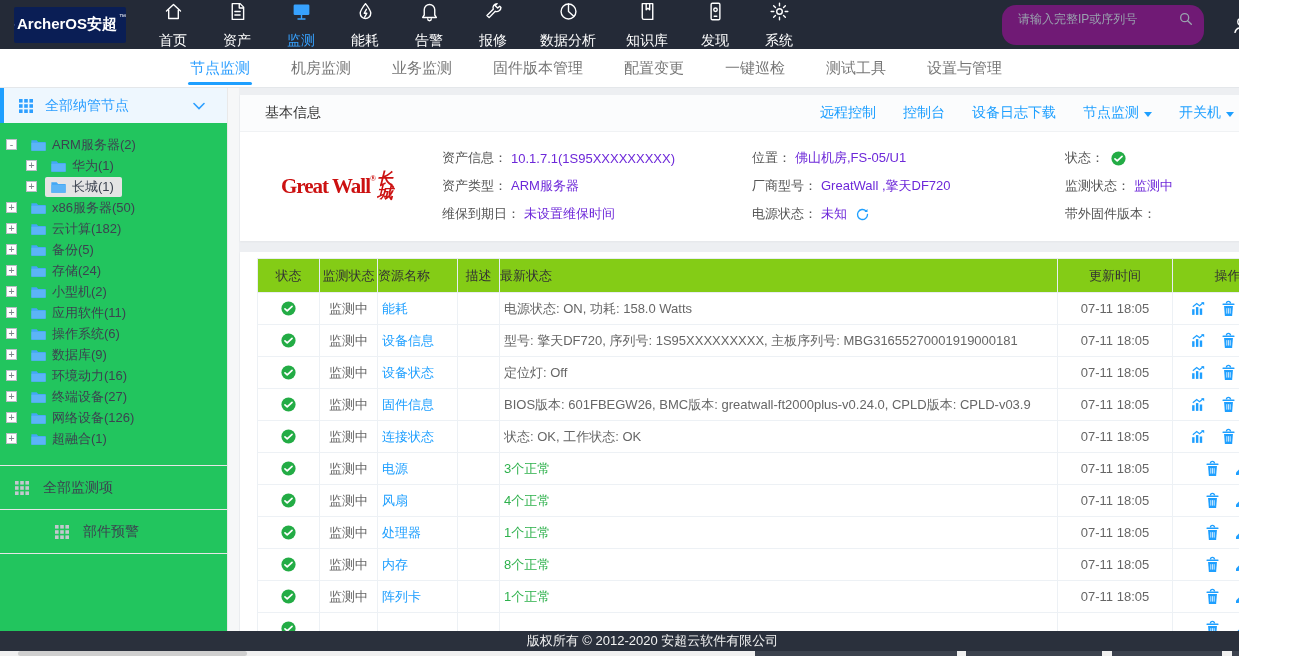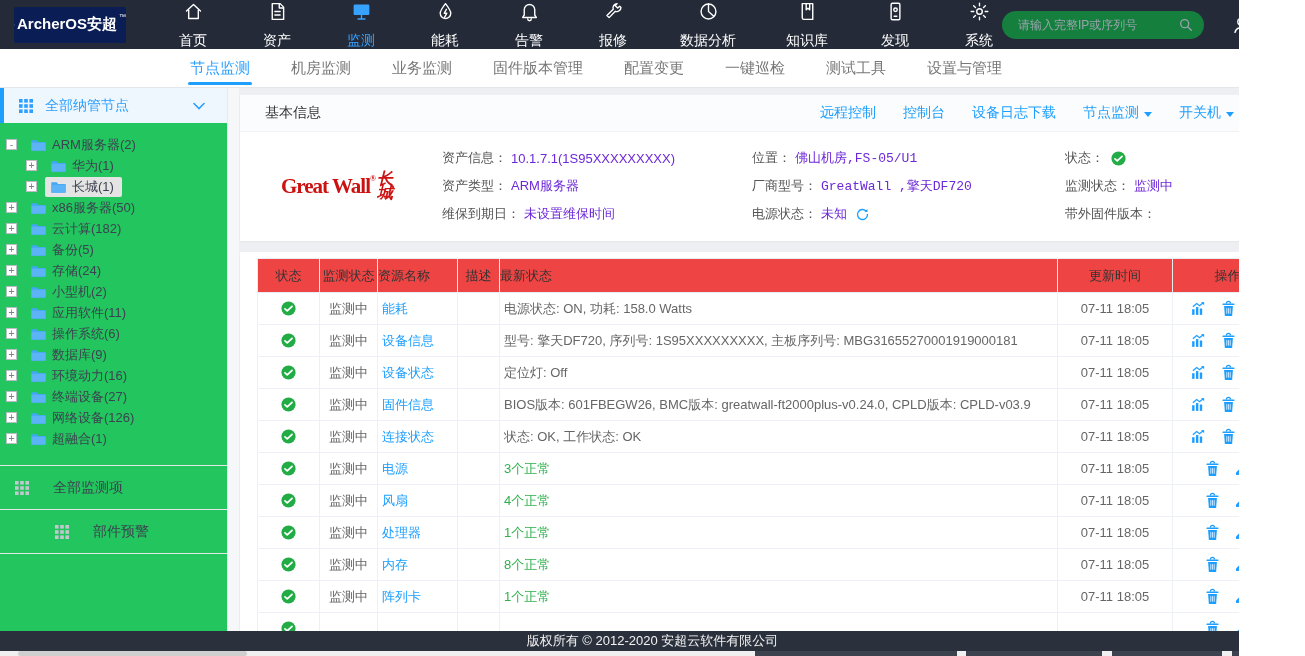--- a/index.html
+++ b/index.html
@@ -21,7 +21,7 @@
   .nav-item.active .stroke{stroke:#37a2ff;}
   .nav-item.active .fillc{fill:#37a2ff;}
   .search-wrap{margin-left:auto;display:flex;align-items:center;}
-  .search-box{width:178px;height:28px;background:#15803d;border-radius:14px;display:flex;align-items:center;padding:0 10px 0 14px;}
+  .search-box{width:178px;height:28px;background:#701a75;border-radius:14px;display:flex;align-items:center;padding:0 10px 12px 14px;}
   .search-box input{flex:1;background:transparent;border:none;outline:none;color:#cfd5dd;font-size:12px;font-family:inherit;}
   .search-box input::placeholder{color:#99a2ae;}
   .user-zone{display:flex;align-items:center;margin-left:26px;}

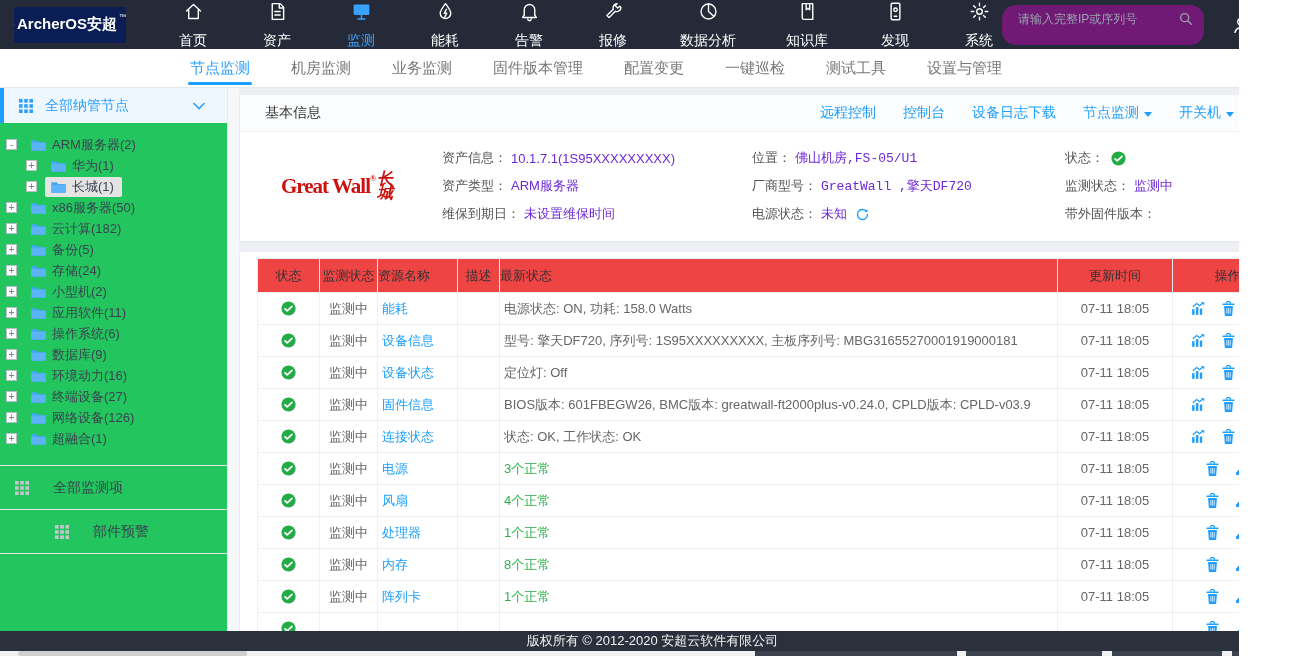--- a/index.html
+++ b/index.html
@@ -13,7 +13,7 @@
   .logo-text{color:#fff;font-size:15px;font-weight:bold;letter-spacing:0;white-space:nowrap;}
   .logo-tm{color:#fff;font-size:7px;align-self:flex-start;margin-top:6px;}
   .mainnav{display:flex;align-items:flex-start;margin-left:30px;gap:30px;}
-  .nav-item{display:flex;flex-direction:column;align-items:center;gap:10px;color:#fff;cursor:pointer;min-width:34px;margin-left:20px;}
+  .nav-item{display:flex;flex-direction:column;align-items:center;gap:10px;color:#fff;cursor:pointer;min-width:34px;}
   .nav-item .nav-label{font-size:14px;line-height:16px;white-space:nowrap;}
   .nav-item svg{width:21px;height:21px;}
   .nav-item .stroke{stroke:#fff;stroke-width:1.6;fill:none;stroke-linecap:round;stroke-linejoin:round;}

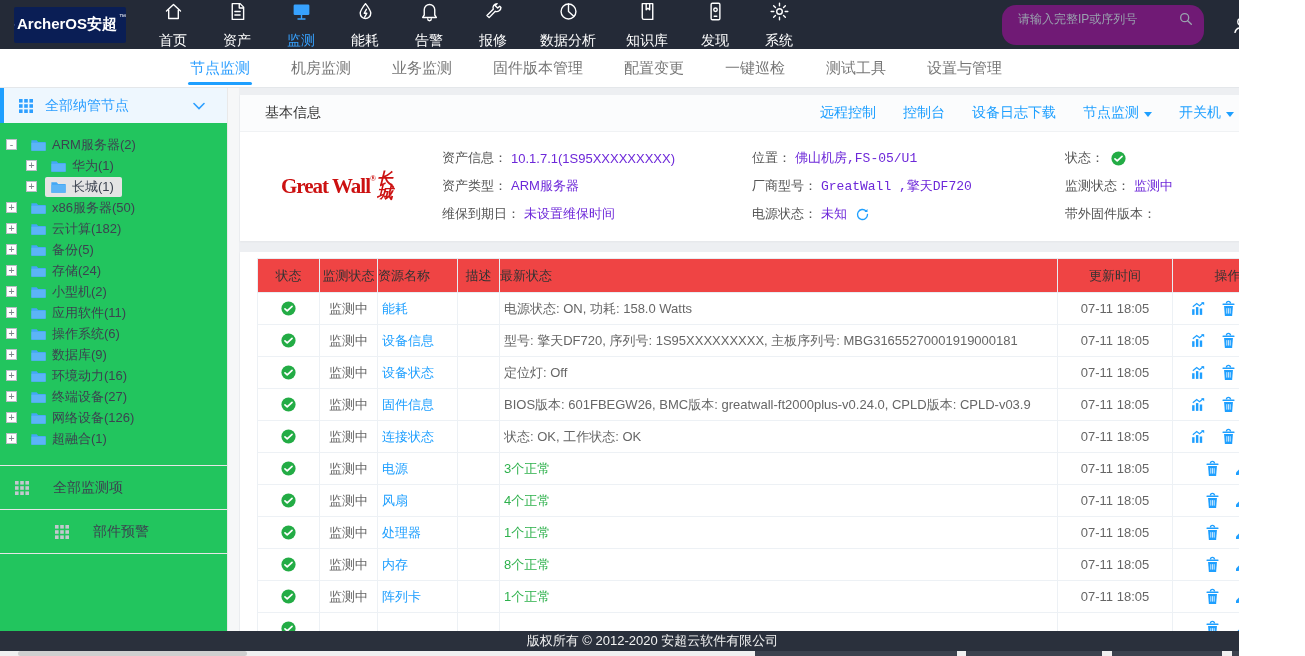--- a/index.html
+++ b/index.html
@@ -72,7 +72,7 @@
   .gw-cn{font-family:"DejaVu Serif",serif;font-size:16px;font-weight:bold;display:flex;flex-direction:column;line-height:14px;margin-left:2px;font-style:italic;}
   .info-col{display:flex;flex-direction:column;gap:10px;}
   .info-col.c1{width:310px;margin-left:30px;}
-  .info-col.c2{width:313px;font-family:Liberation Mono, monospace;}
+  .info-col.c2{width:313px;}
   .info-col.c3{flex:1;}
   .info-row{display:flex;align-items:center;height:18px;font-size:13px;color:#555;white-space:nowrap;}
   .info-label{color:#555;}

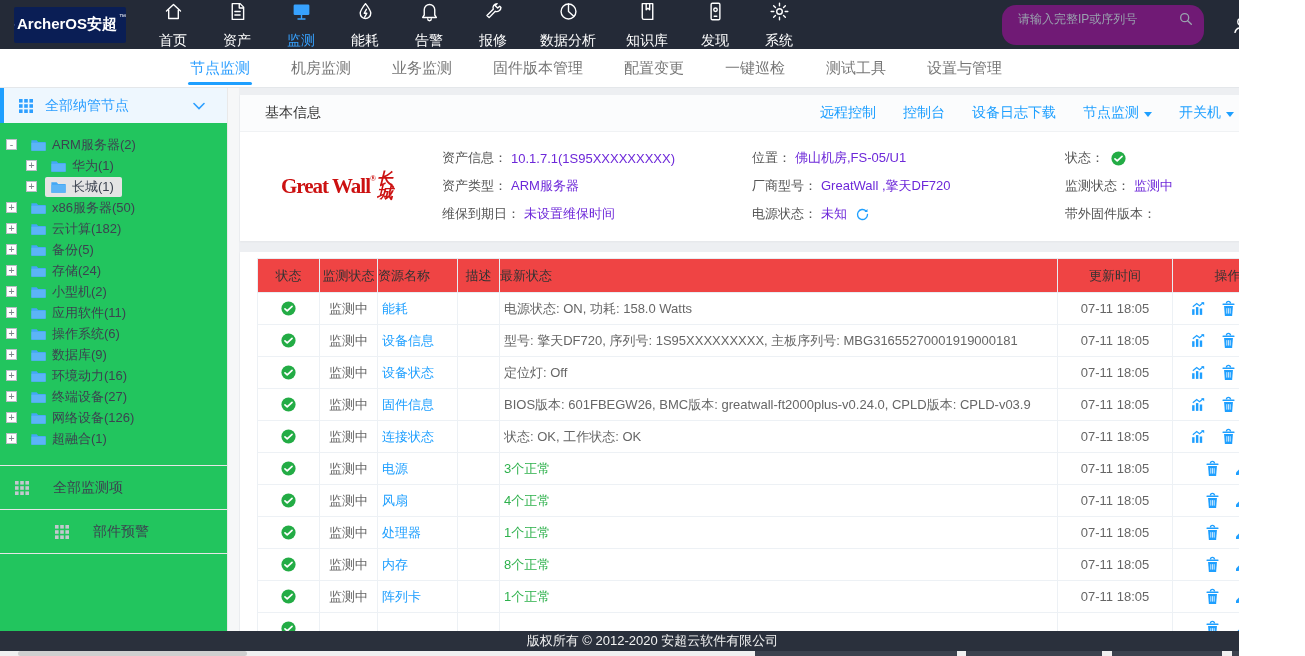--- a/index.html
+++ b/index.html
@@ -83,7 +83,7 @@
   
   .tbl-wrap{padding:6px 0 0 17px;}
   table.grid{border-collapse:collapse;table-layout:fixed;width:1070px;background:#fff;}
-  table.grid th{background:#ef4444;border:1px solid #e7edf3;font-weight:normal;font-size:13px;color:#333;height:33px;padding:0;}
+  table.grid th{background:#84cc16;border:1px solid #e7edf3;font-weight:normal;font-size:13px;color:#333;height:33px;padding:0;}
   table.grid td{border:1px solid #edf1f5;font-size:13px;color:#666;height:32px;padding:0 4px;box-sizing:border-box;}
   .col-status{width:62px;}.col-mon{width:58px;}.col-name{width:80px;}.col-desc{width:42px;}
   .col-latest{width:558px;}.col-time{width:115px;}.col-ops{width:110px;}.col-check{width:45px;}

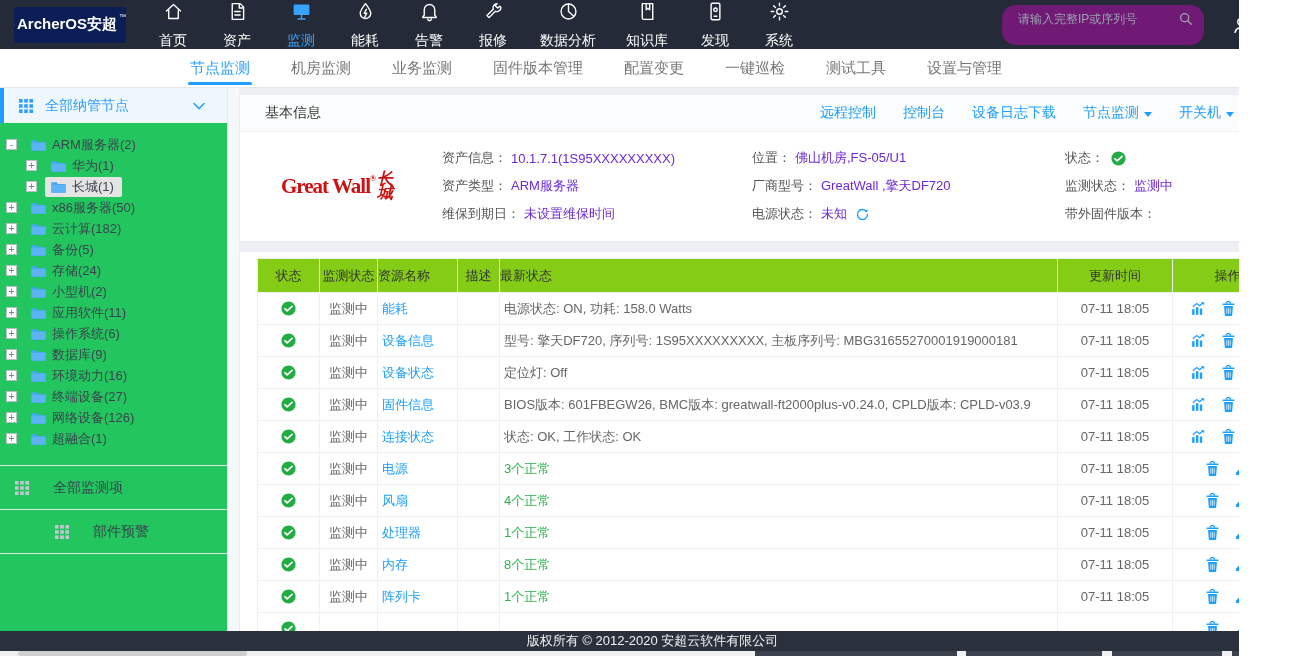--- a/index.html
+++ b/index.html
@@ -51,7 +51,7 @@
   .tree-label{color:#3c4350;font-size:13px;white-space:nowrap;}
   .sb-section{border-top:1px solid #e6e6e6;height:43px;display:flex;align-items:center;cursor:pointer;}
   .sb-section .grid-icon{margin-left:15px;}
-  .sb-section-label{margin-left:24px;font-size:14px;color:#3c4350;}
+  .sb-section-label{margin-left:14px;font-size:14px;color:#3c4350;}
   .sb-sections{margin-top:16px;}
   .sb-section:last-child{border-bottom:1px solid #e6e6e6;padding-left:40px;}
 

